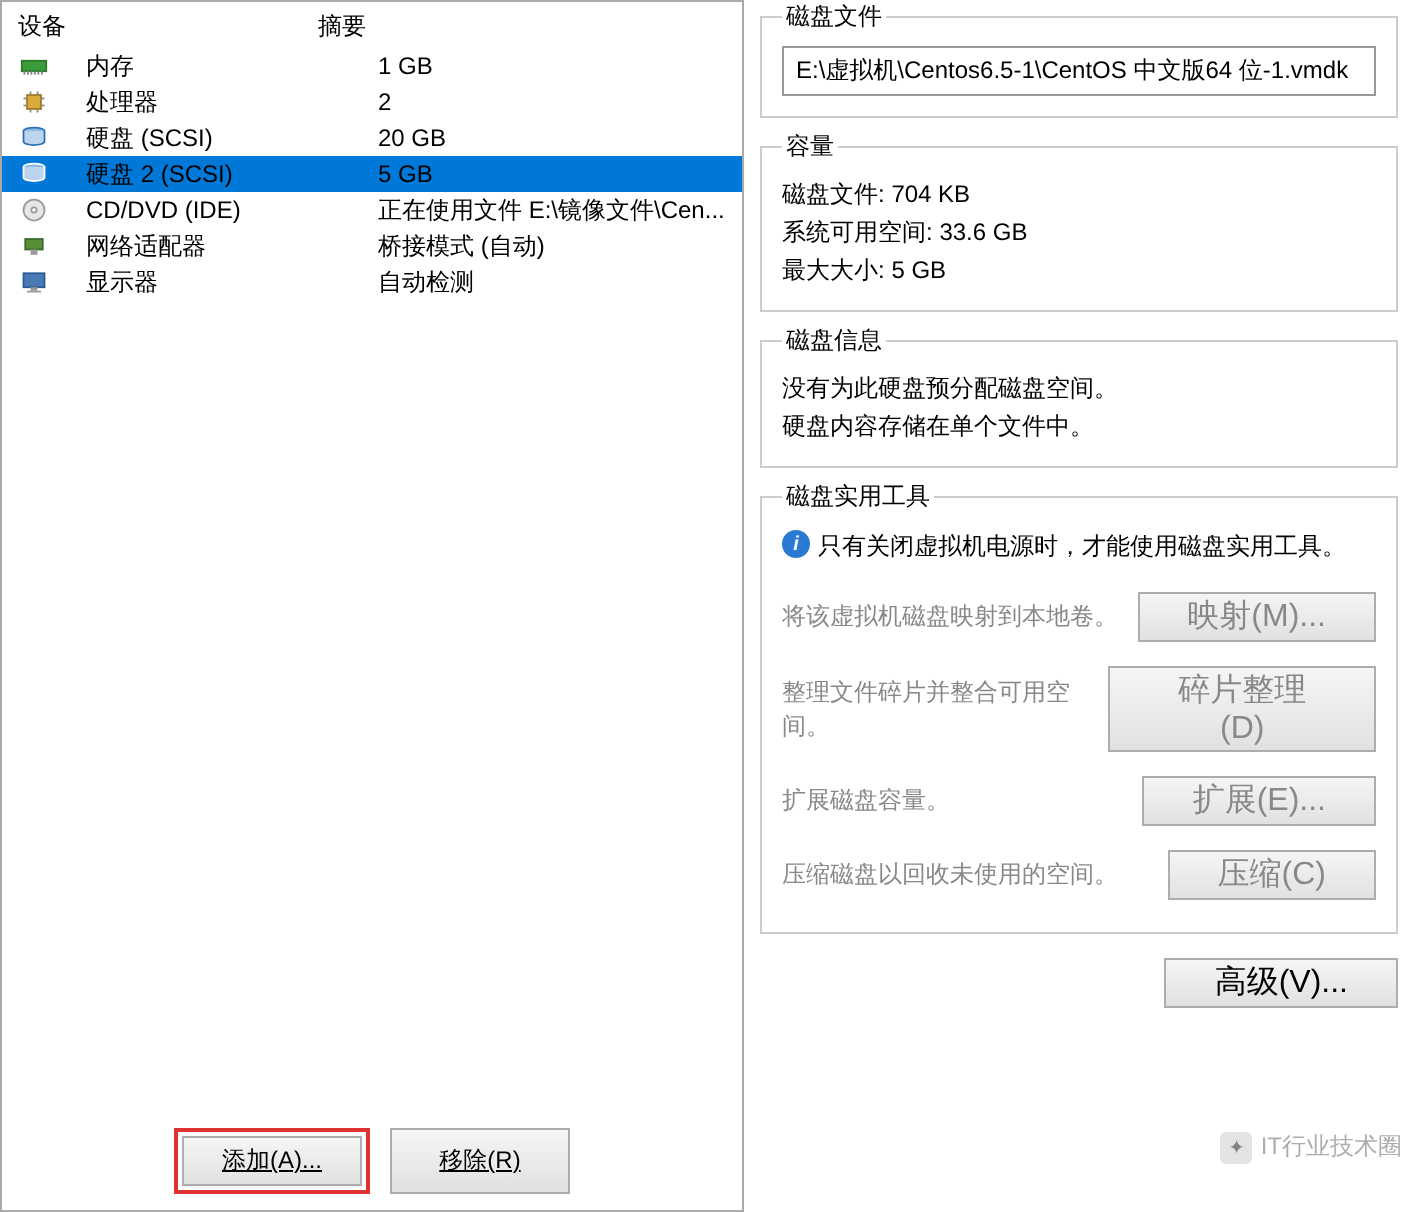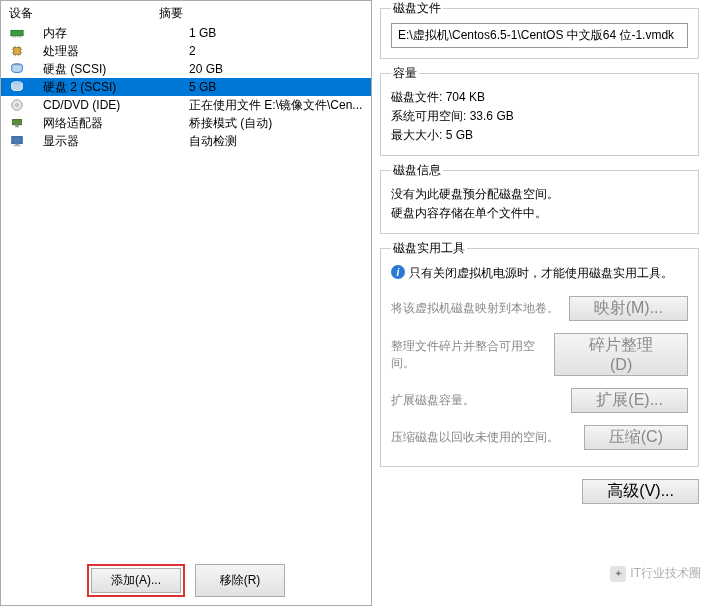--- a/index.html
+++ b/index.html
@@ -99,6 +99,7 @@
       border: 1px solid #adadad;
       font-family: inherit;
       font-size: 12px;
+      text-decoration: underline;
     }
     .add-highlight {
       padding: 2px;

